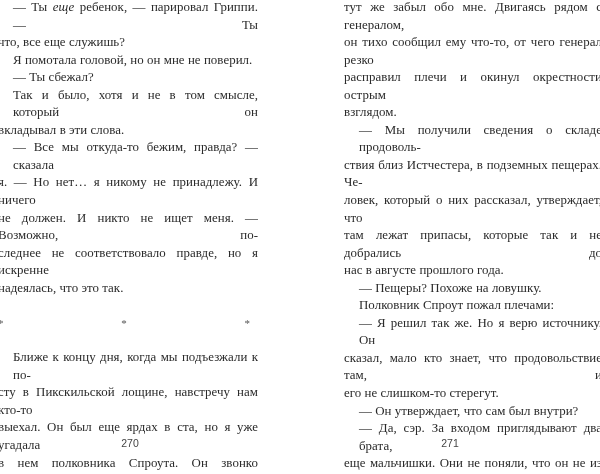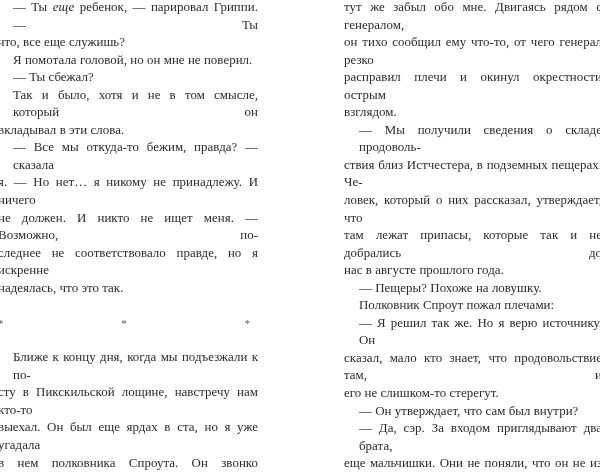--- a/index.html
+++ b/index.html
@@ -86,6 +86,7 @@
       <span class="line">выехал. Он был еще ярдах в ста, но я уже угадала</span>
       <span class="line">в нем полковника Спроута. Он звонко приветство-</span>
     </div>
+  <div class="page-number">270</div>
 </div>
 
 <div class="page page-right">

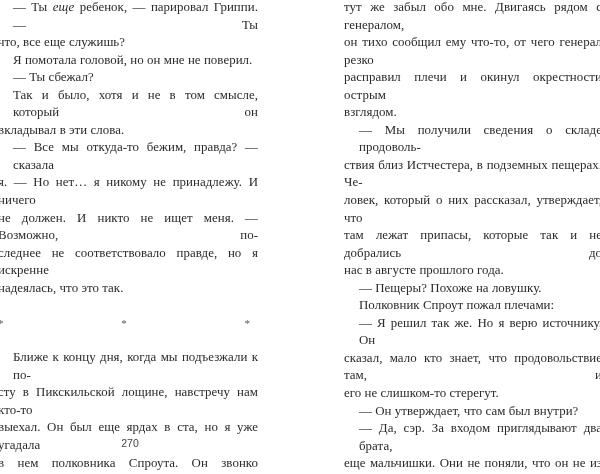--- a/index.html
+++ b/index.html
@@ -109,6 +109,7 @@
       <span class="line indent">— Да, сэр. За входом приглядывают два брата,</span>
       <span class="line">еще мальчишки. Они не поняли, что он не из бан-</span>
     </div>
+  <div class="page-number">271</div>
 </div>
 
 </body></html>

